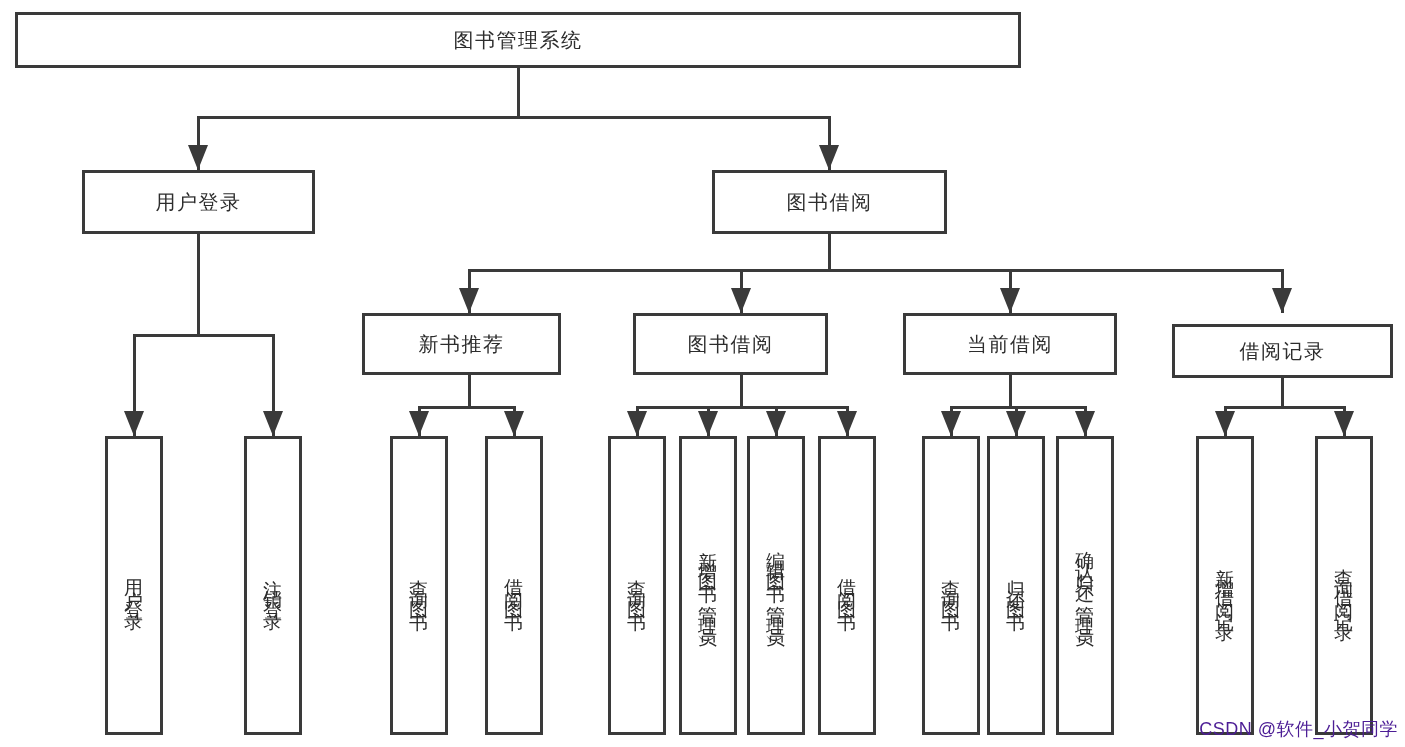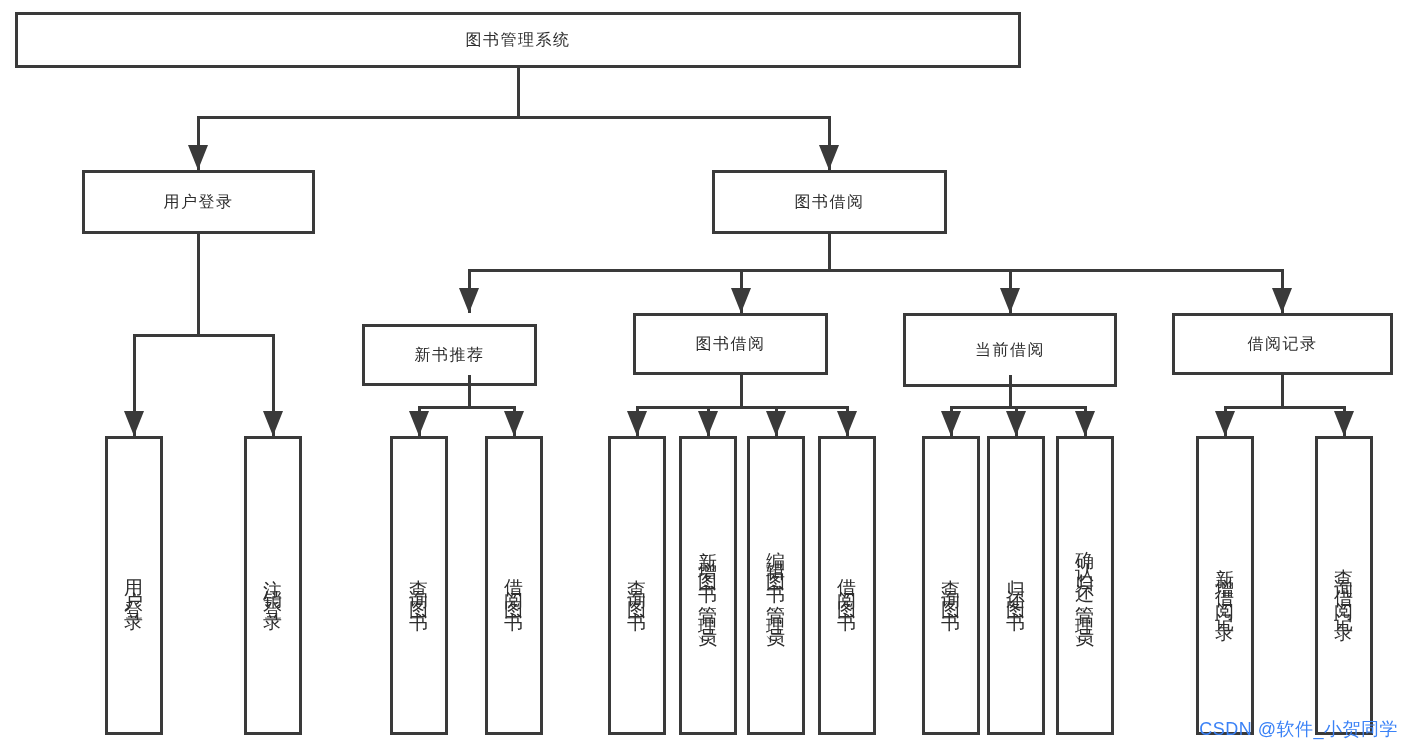--- a/index.html
+++ b/index.html
@@ -19,7 +19,7 @@
     display:flex;align-items:center;justify-content:center;
   }
   .node-h .lbl{
-    font-size:16px;
+    font-size:20px;
     letter-spacing:1.5px;
     white-space:nowrap;
   }

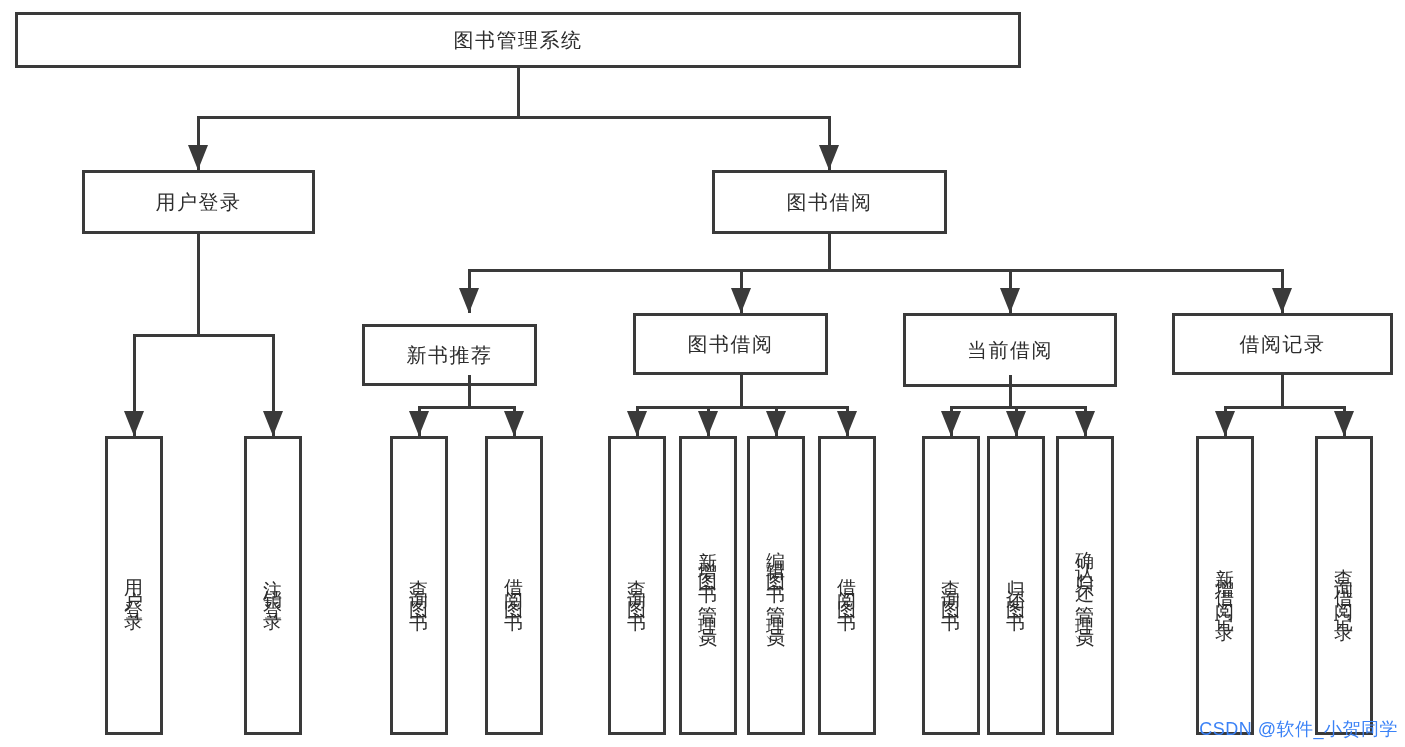--- a/index.html
+++ b/index.html
@@ -69,7 +69,7 @@
     <span class="lbl">图书借阅</span>
   </div>
 
-  <div class="node node-h" style="left:362px;top:324px;width:175px;height:62px">
+  <div class="node node-h" style="left:362px;top:313px;width:199px;height:62px">
     <span class="lbl">新书推荐</span>
   </div>
   <div class="node node-h" style="left:633px;top:313px;width:195px;height:62px">

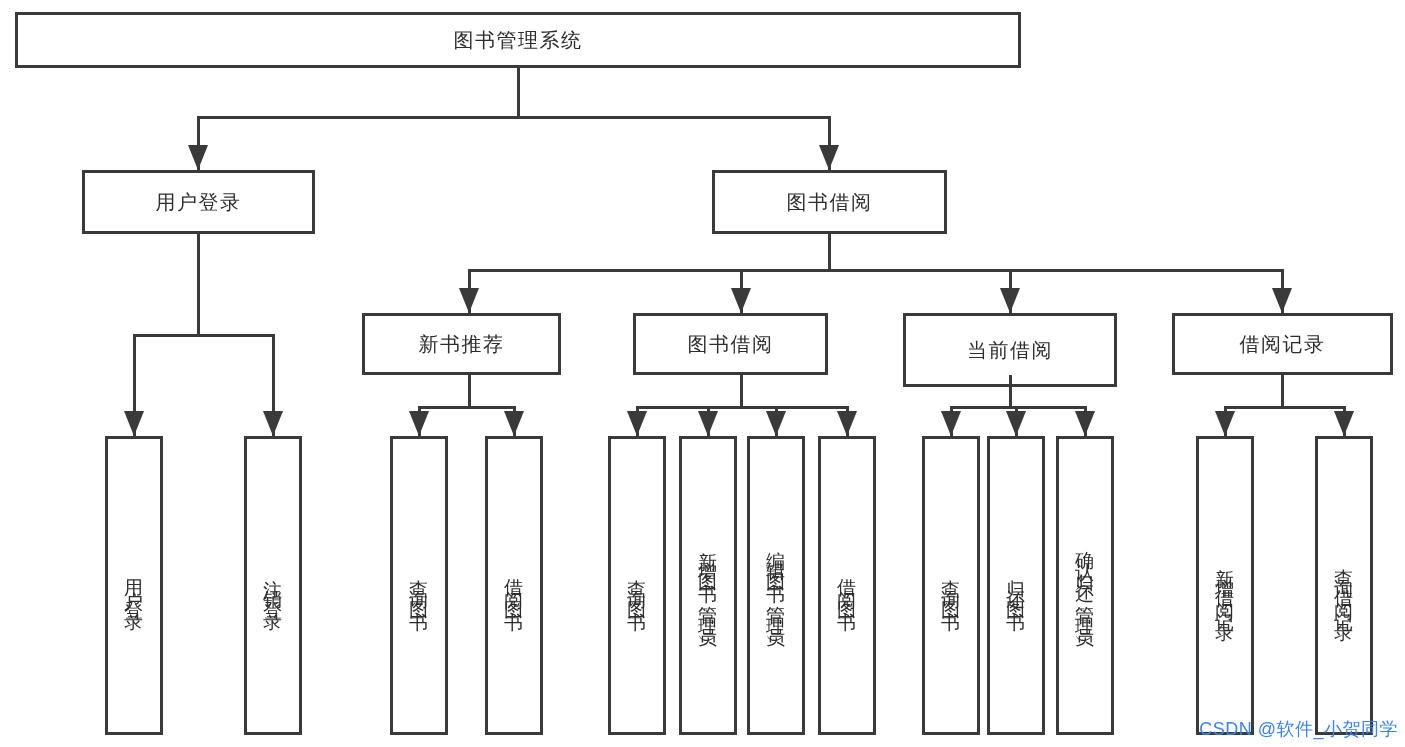--- a/index.html
+++ b/index.html
@@ -75,7 +75,7 @@
   <div class="node node-h" style="left:633px;top:313px;width:195px;height:62px">
     <span class="lbl">图书借阅</span>
   </div>
-  <div class="node node-h" style="left:903px;top:313px;width:214px;height:74px">
+  <div class="node node-h" style="left:903px;top:313px;width:214px;height:62px">
     <span class="lbl">当前借阅</span>
   </div>
   <div class="node node-h" style="left:1172px;top:313px;width:221px;height:62px">

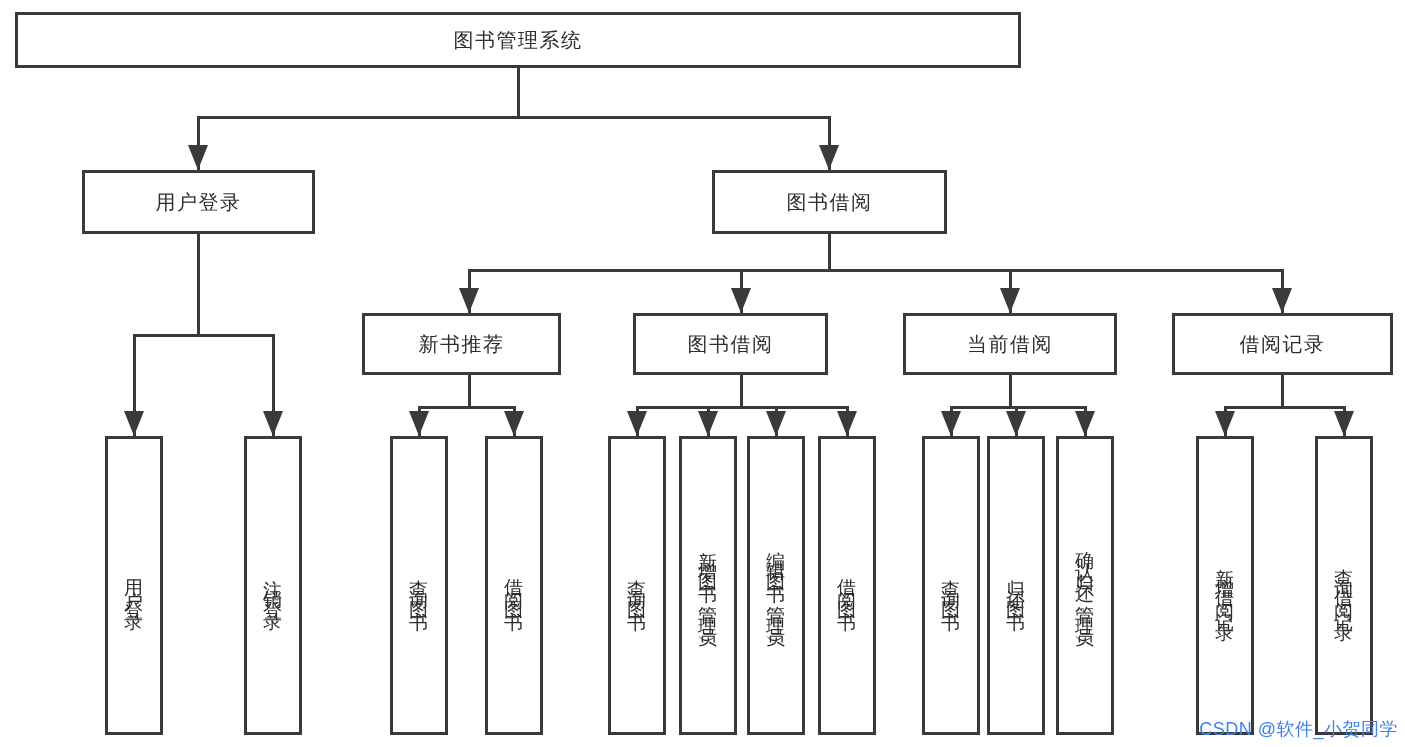--- a/index.html
+++ b/index.html
@@ -78,7 +78,7 @@
   <div class="node node-h" style="left:903px;top:313px;width:214px;height:62px">
     <span class="lbl">当前借阅</span>
   </div>
-  <div class="node node-h" style="left:1172px;top:313px;width:221px;height:62px">
+  <div class="node node-h" style="left:1172px;top:324px;width:221px;height:54px">
     <span class="lbl">借阅记录</span>
   </div>
 

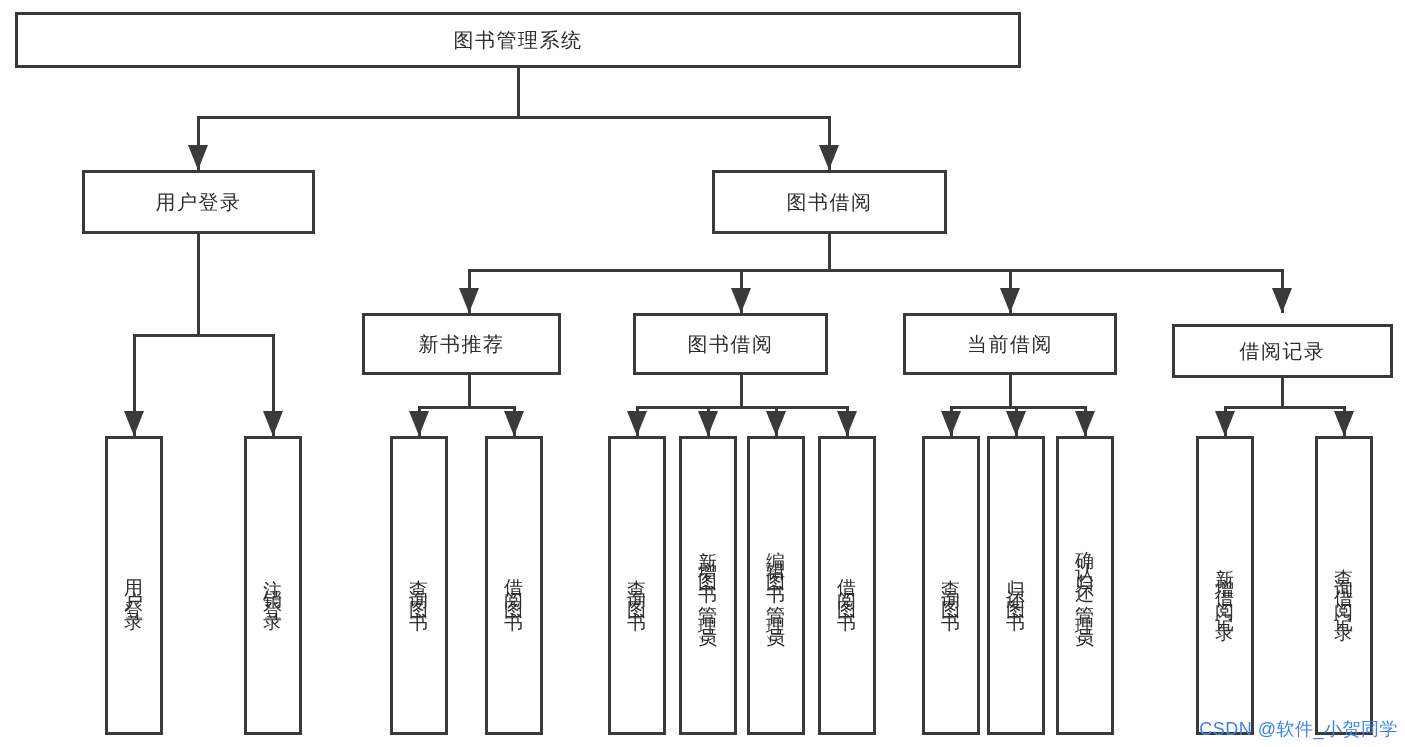--- a/index.html
+++ b/index.html
@@ -47,7 +47,7 @@
     position:absolute;
     right:7px;bottom:6px;
     font-size:18px;
-    color:#3b82f6;
+    color:#4c1d95;
     letter-spacing:0.5px;
     z-index:5;
     white-space:nowrap;

